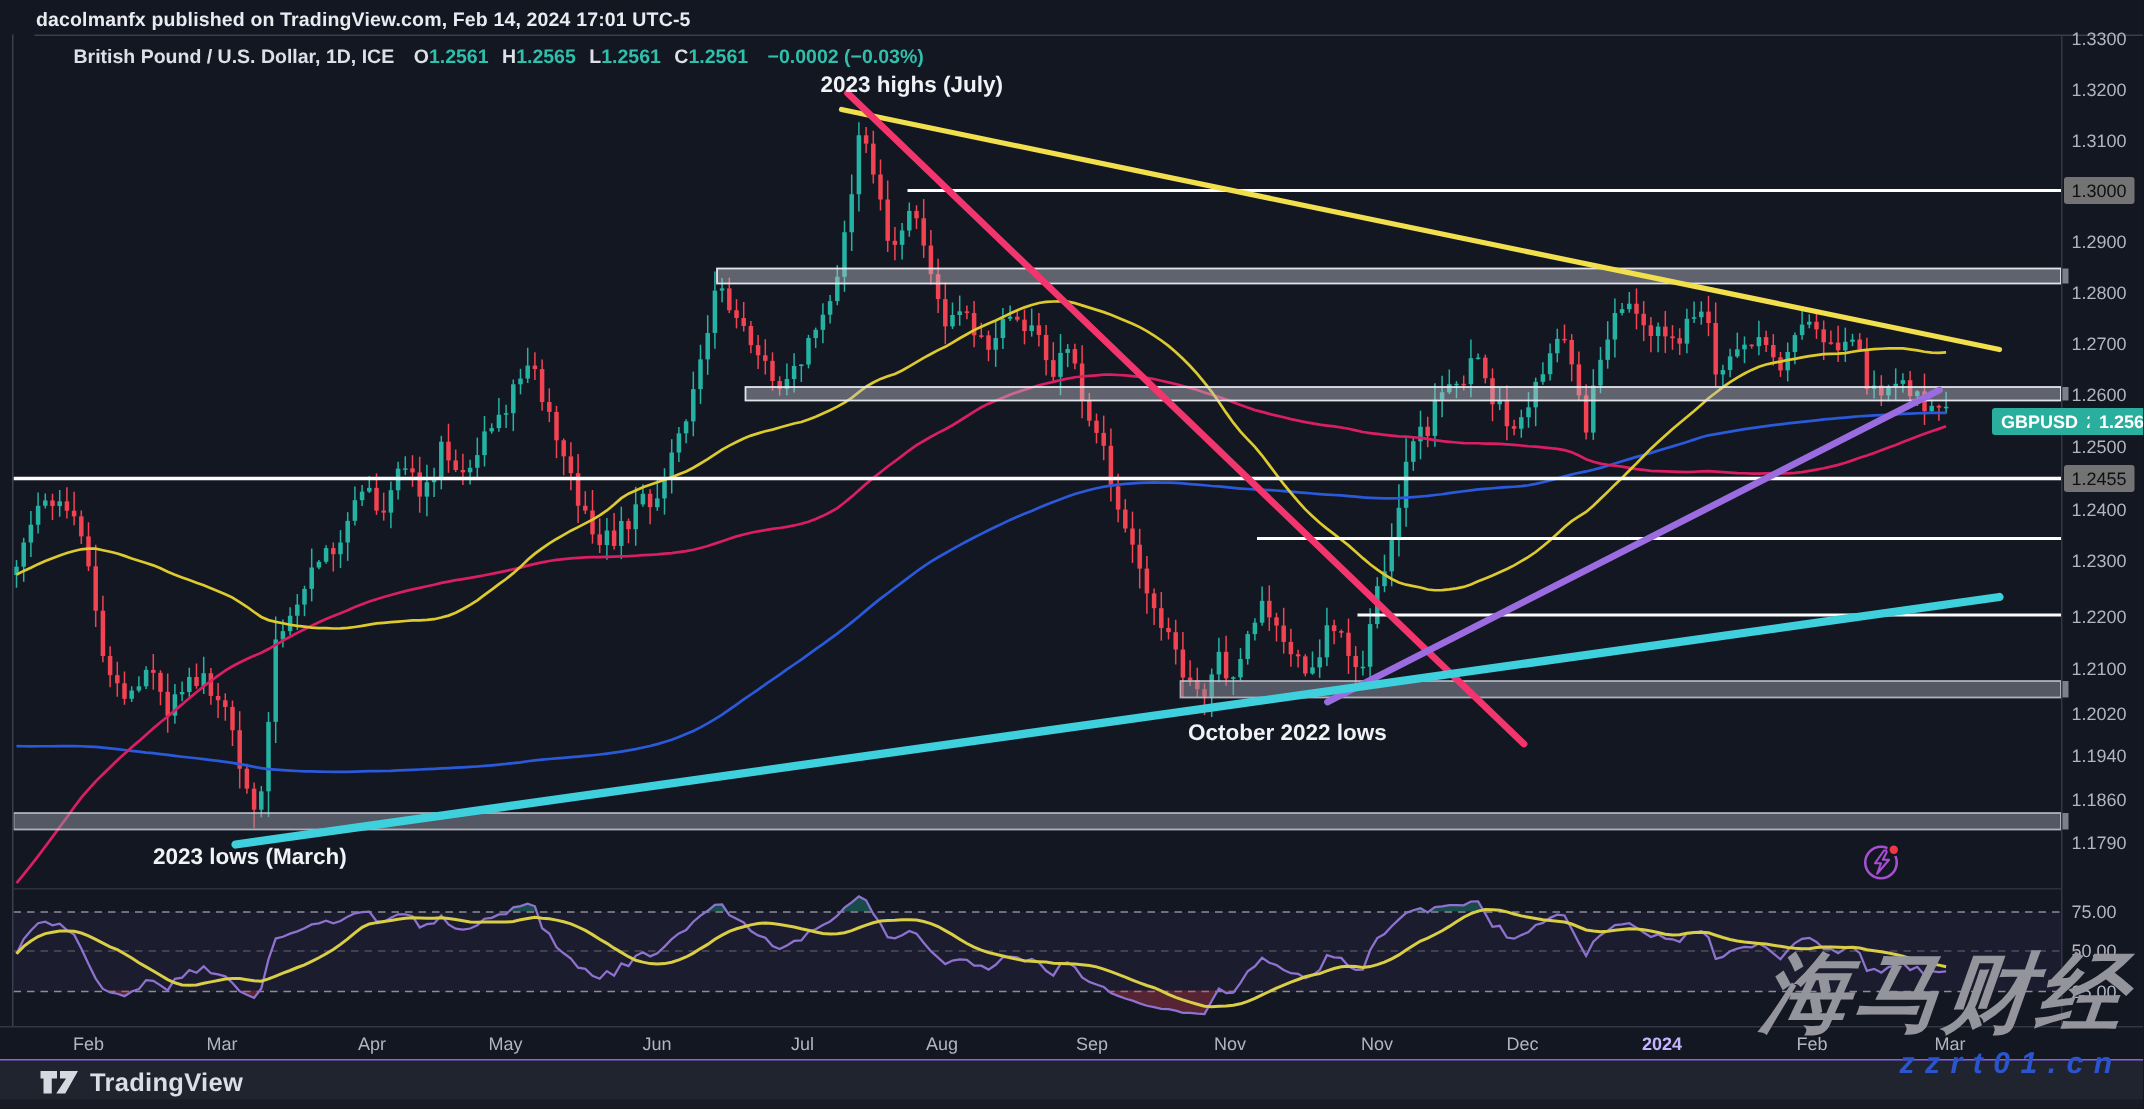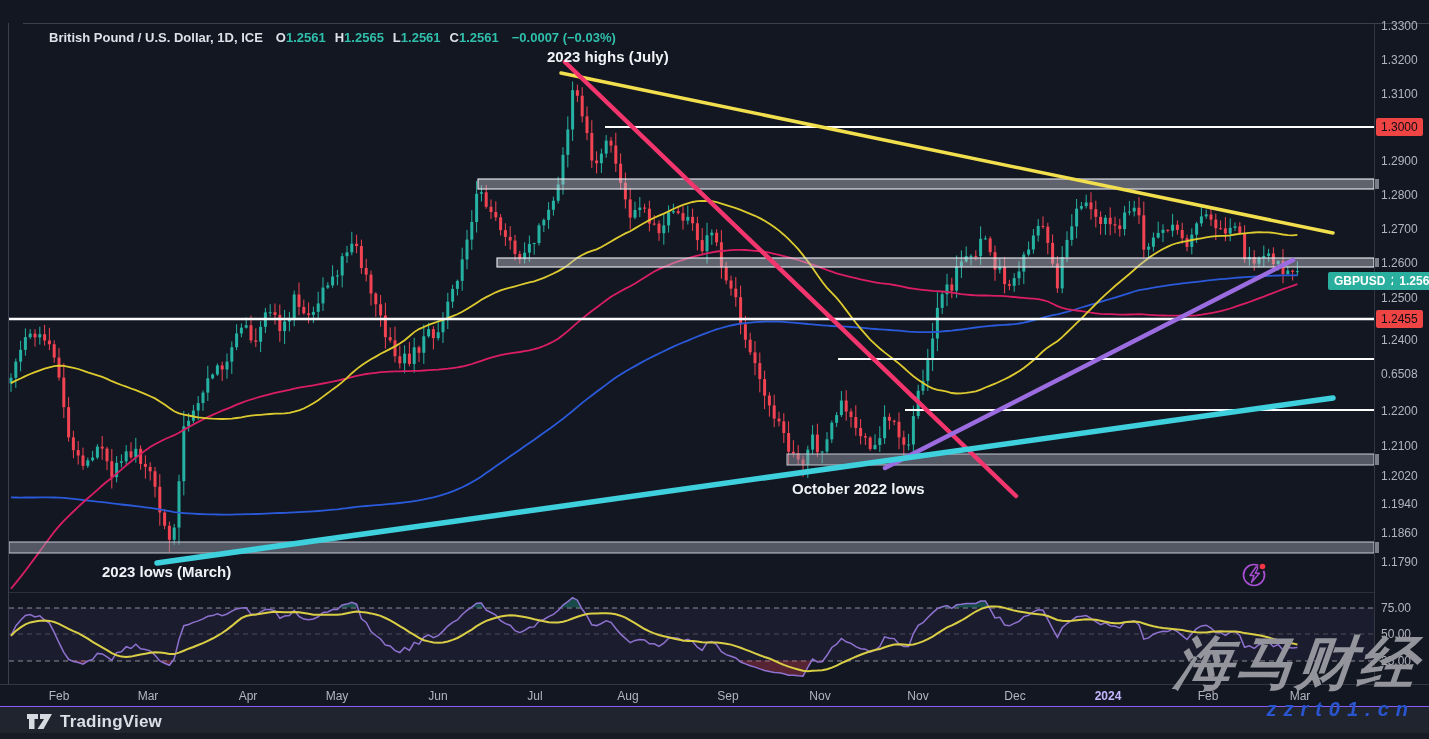--- a/index.html
+++ b/index.html
@@ -43,6 +43,7 @@
 
 <div class="stage">
 
+  <div class="pub-header">dacolmanfx published on TradingView.com, Feb 14, 2024 17:01 UTC-5</div>
 
   <div class="frame-top"></div>
   <div class="frame-left"></div>

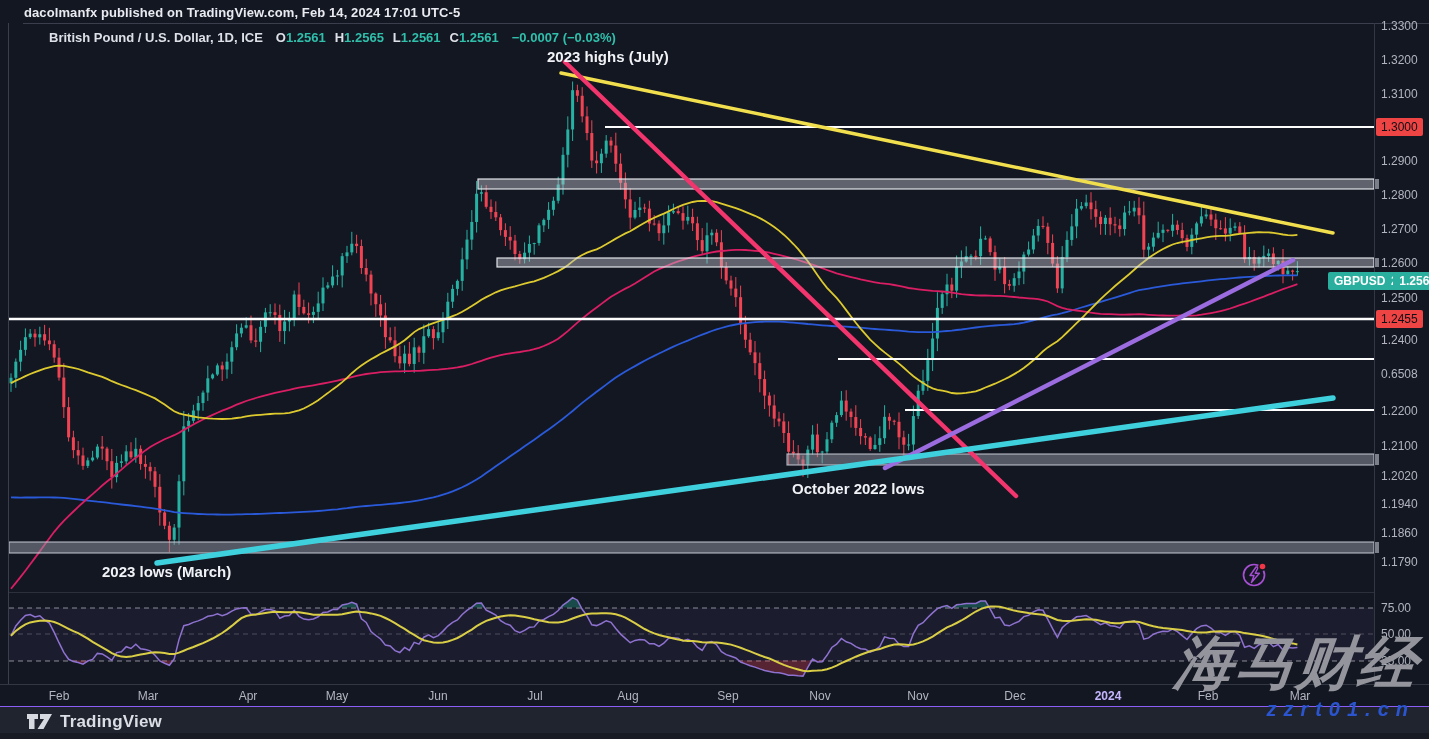--- a/index.html
+++ b/index.html
@@ -56,7 +56,7 @@
       <span class="pair"><span>L</span><span class="lv">1.2561</span></span>
       <span class="pair"><span>C</span><span class="lv">1.2561</span></span>
     </span>
-    <span class="chg">−0.0007 (−0.03%)</span>
+    <span class="chg">−0.0002 (−0.03%)</span>
   </div>
 
   <svg id="chart-svg" width="1429" height="739">

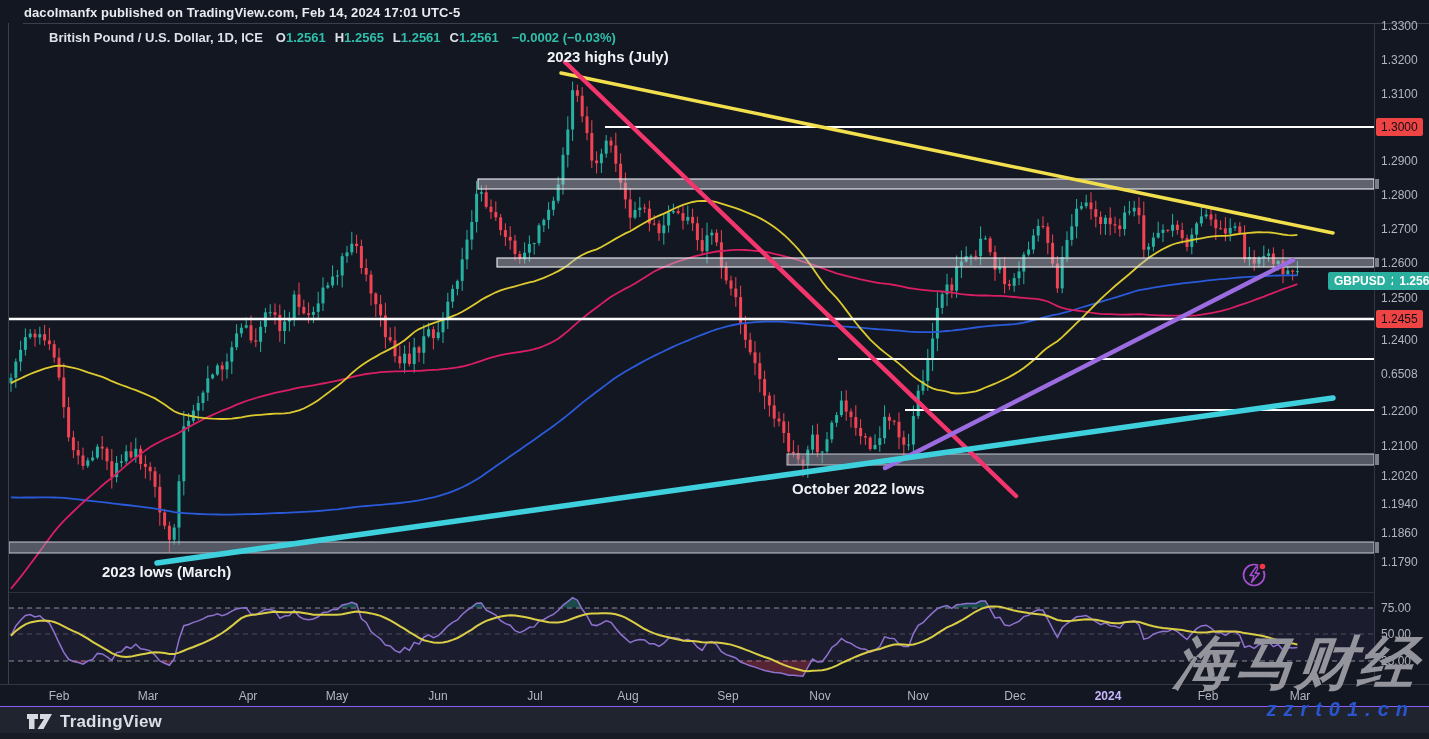--- a/index.html
+++ b/index.html
@@ -22,7 +22,7 @@
   .rsi-label{position:absolute;left:1381px;transform:translateY(-50%);font-size:12px;color:#b2b5be;z-index:5;}
   .badge{position:absolute;left:1376px;transform:translateY(-50%);font-size:12px;line-height:1;
          padding:3px 5px;border-radius:2px;z-index:7;white-space:nowrap;}
-  .badge.white{background:#ef4444;color:#0d0f16;}
+  .badge.white{background:#737373;color:#0d0f16;}
   .badge.teal{background:#2aae9e;color:#ffffff;font-weight:600;}
   .symbol-badge{position:absolute;left:1328px;top:272px;display:flex;gap:2px;z-index:7;}
   .symbol-badge .part{background:#2aae9e;color:#fff;font-size:12px;font-weight:700;line-height:1;

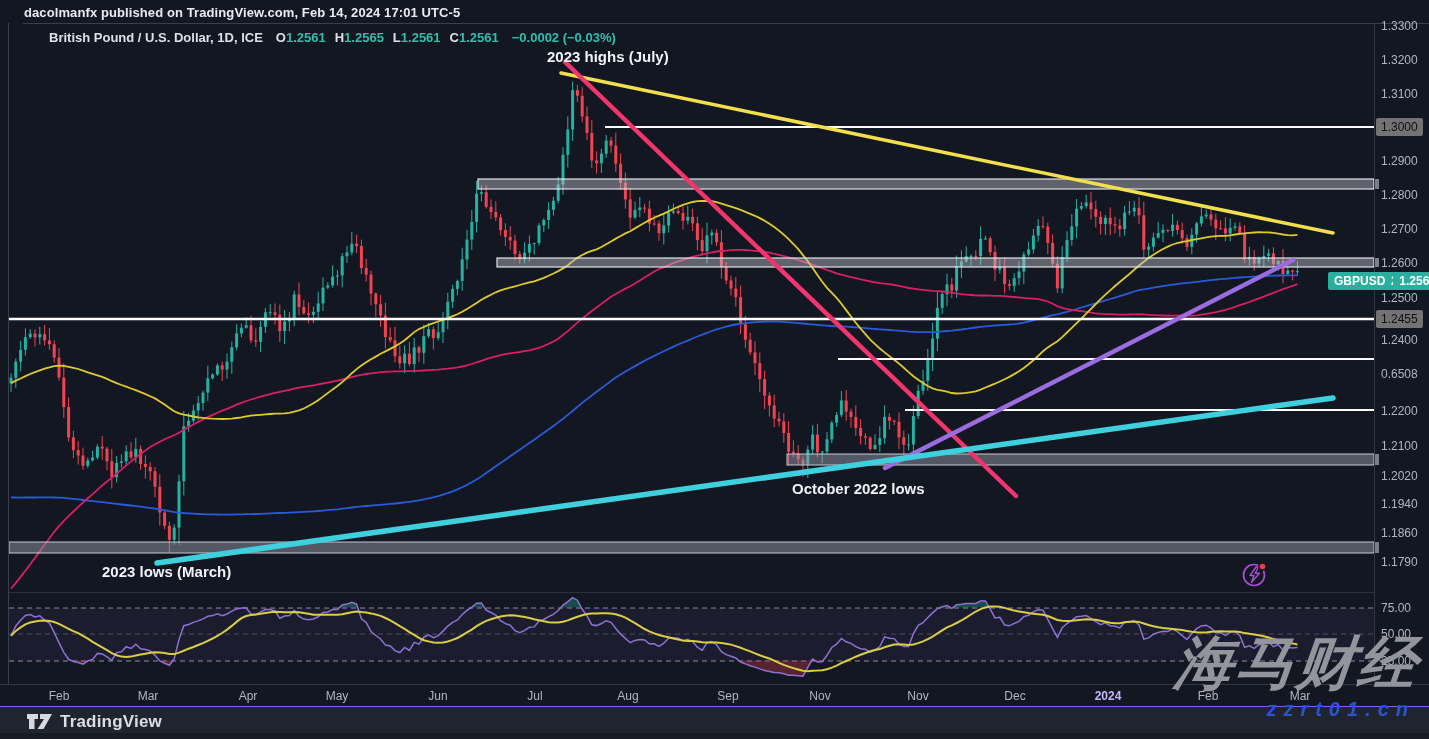--- a/index.html
+++ b/index.html
@@ -1209,7 +1209,7 @@
       <div class="axis-label" style="top: 263px;">1.2600</div>
       <div class="axis-label" style="top: 298px;">1.2500</div>
       <div class="axis-label" style="top: 340px;">1.2400</div>
-      <div class="axis-label" style="top: 374px;">0.6508</div>
+      <div class="axis-label" style="top: 374px;">1.2300</div>
       <div class="axis-label" style="top: 411px;">1.2200</div>
       <div class="axis-label" style="top: 446px;">1.2100</div>
       <div class="axis-label" style="top: 476px;">1.2020</div>

